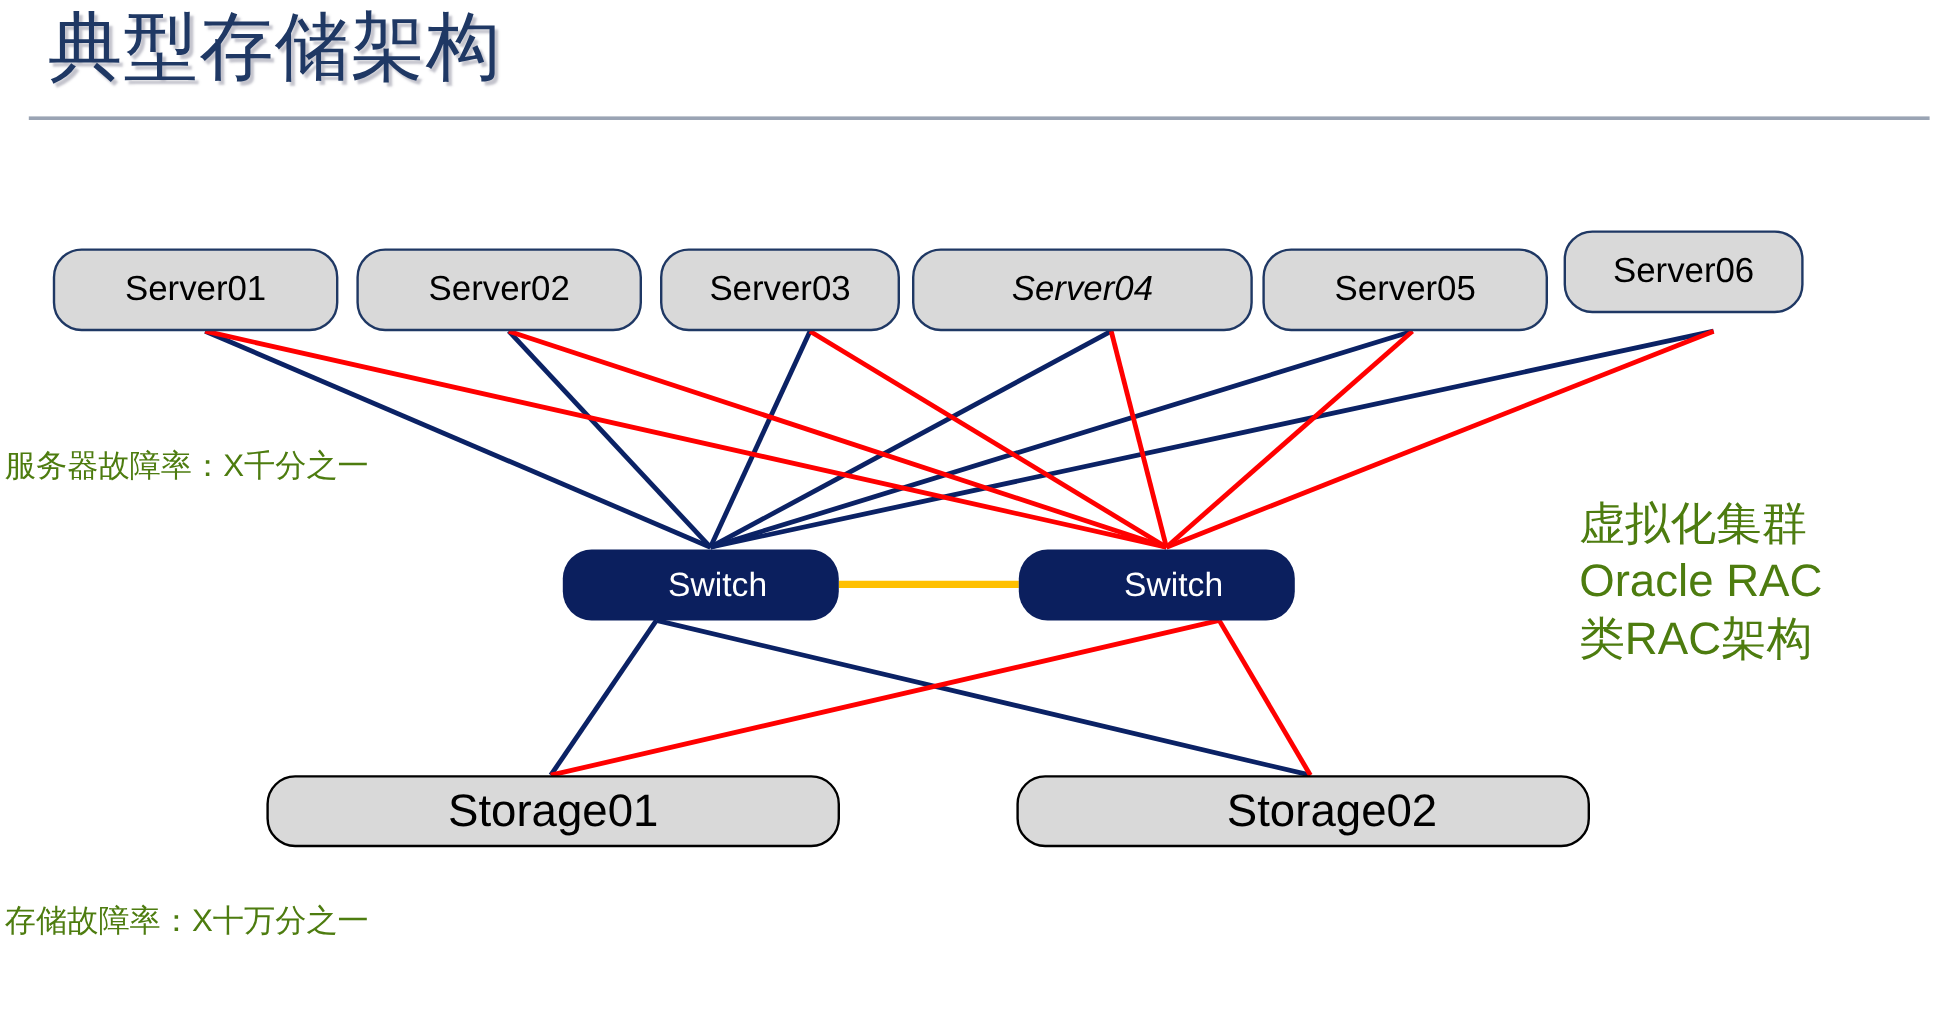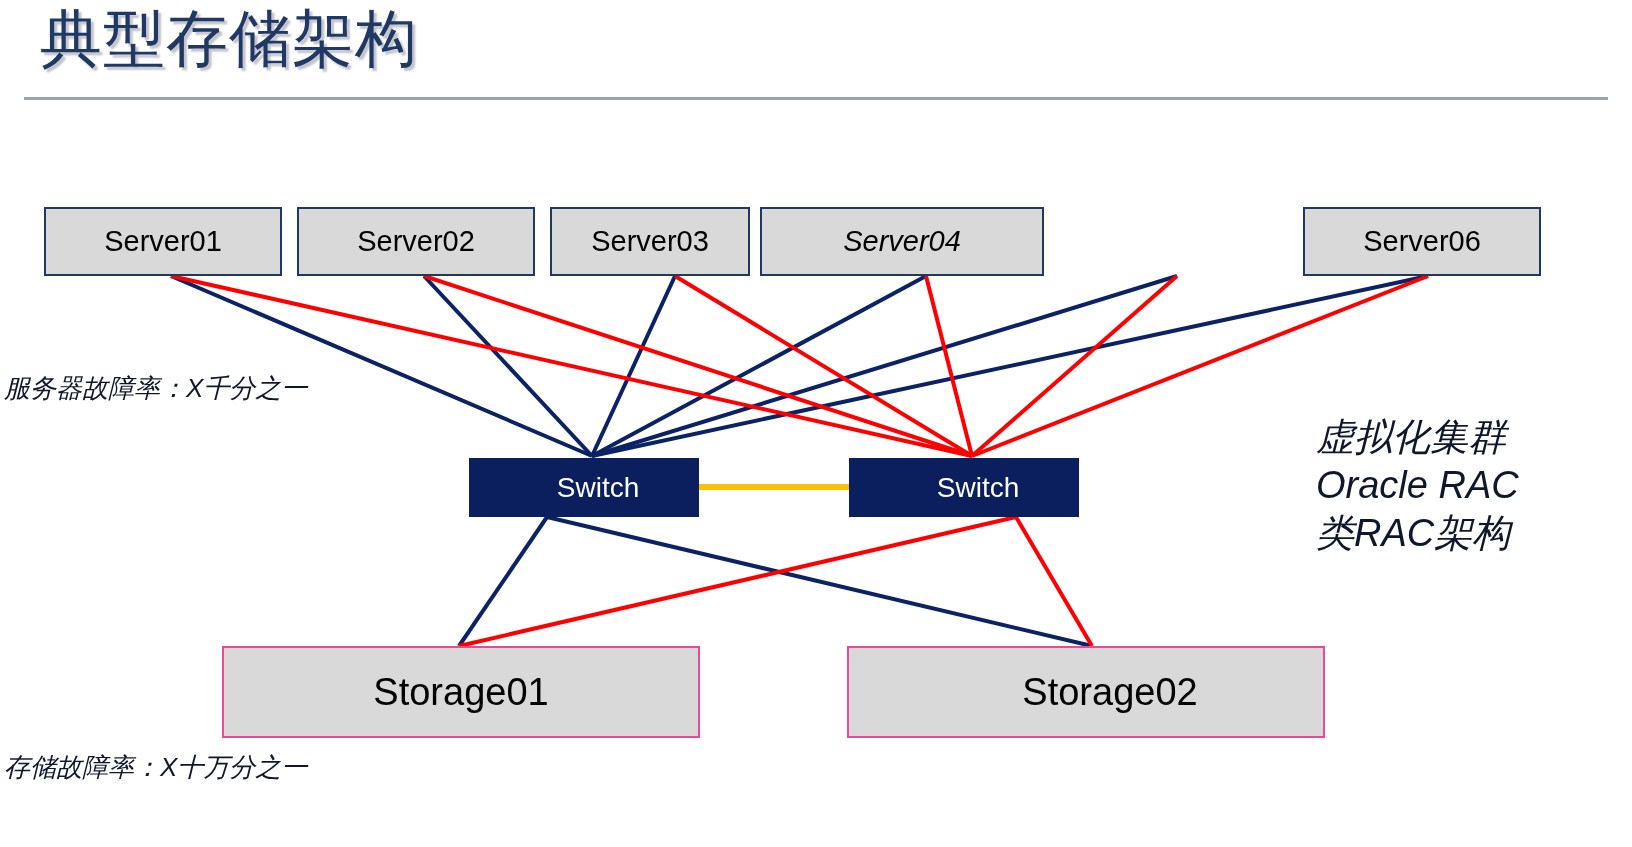--- a/index.html
+++ b/index.html
@@ -56,6 +56,7 @@
     align-items: center;
     justify-content: center;
     white-space: nowrap;
+    border-radius: 24px;
   }
   .server {
     background: #d9d9d9;

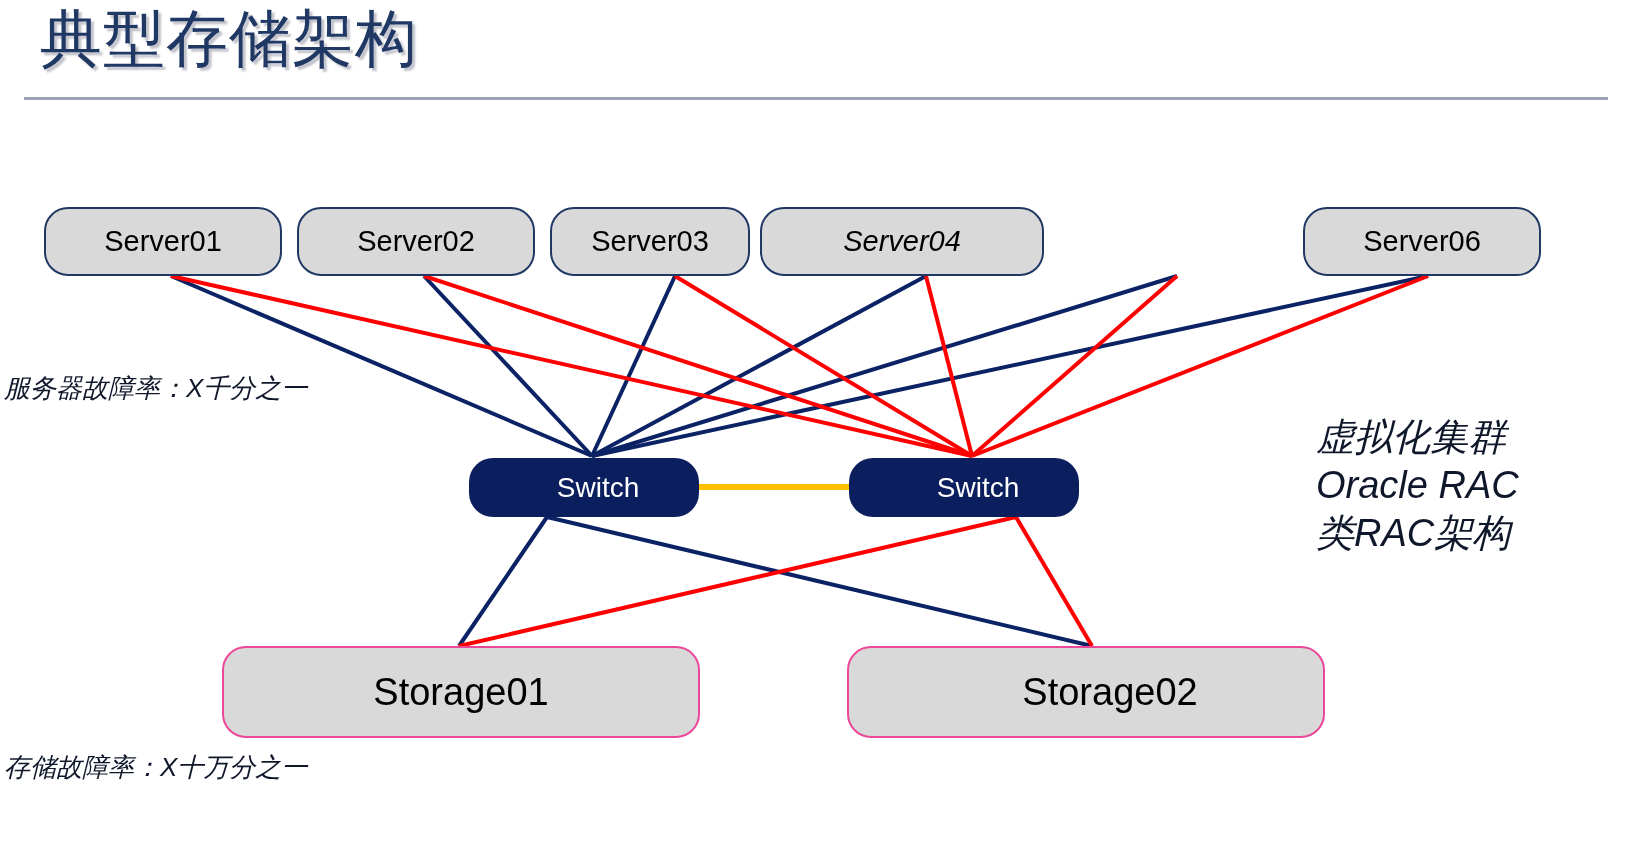--- a/index.html
+++ b/index.html
@@ -147,6 +147,9 @@
   <div class="node server" id="srv3" style="left: 760px; top: 207px; width: 284px; font-style: italic;">
       <span>Server04</span>
     </div>
+  <div class="node server" id="srv4" style="left: 1052px; top: 207px; width: 238px;">
+      <span>Server05</span>
+    </div>
   <div class="node server" id="srv5" style="left: 1303px; top: 207px; width: 238px; text-align: right;">
       <span>Server06</span>
     </div>

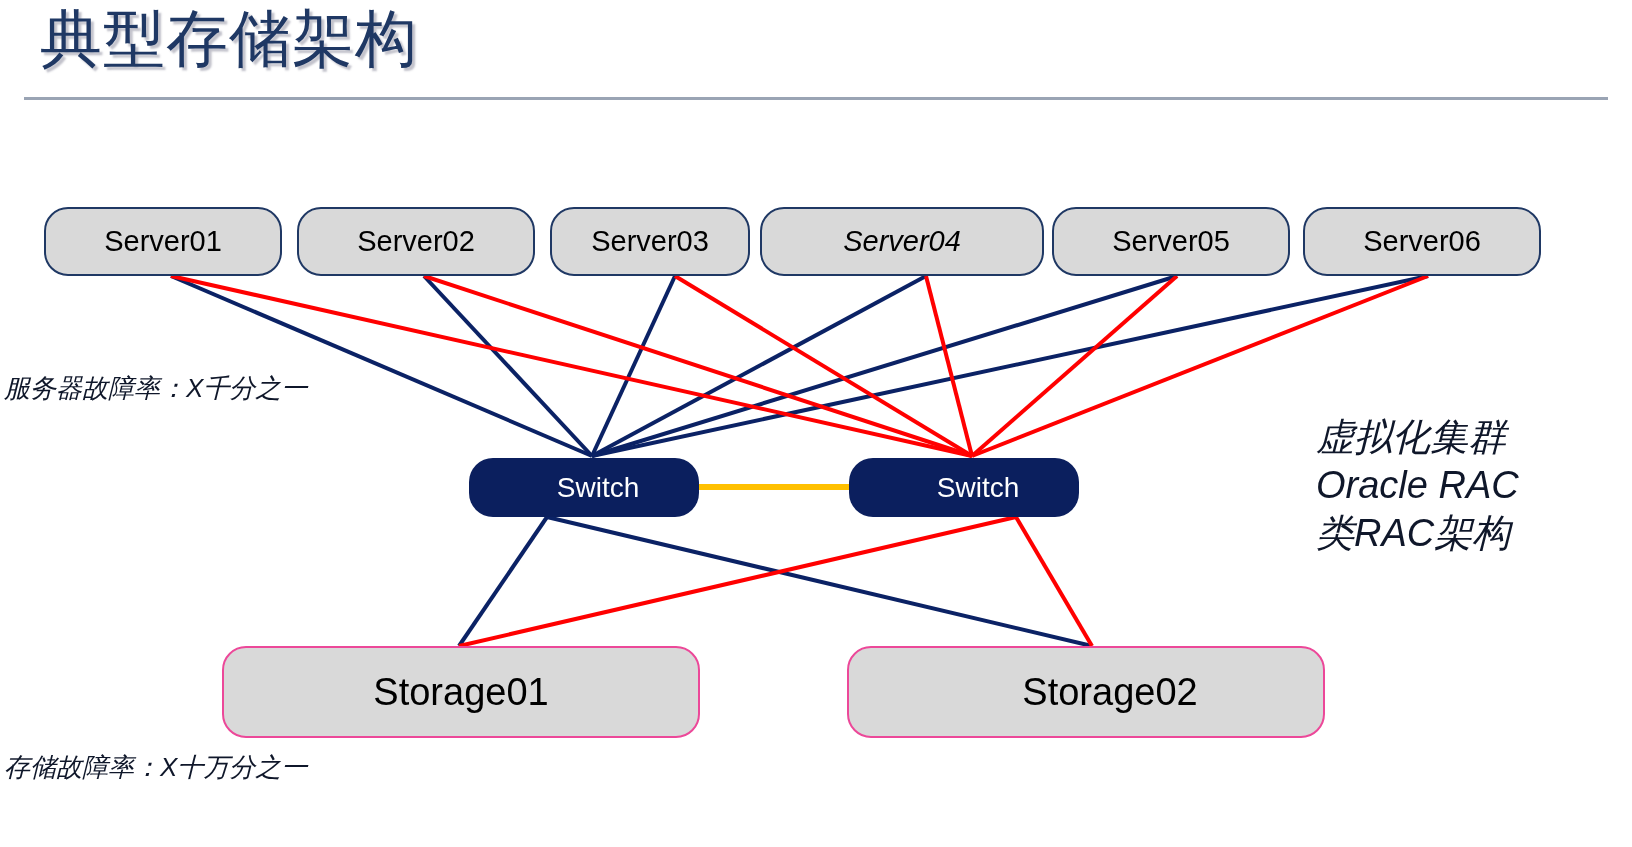--- a/index.html
+++ b/index.html
@@ -150,7 +150,7 @@
   <div class="node server" id="srv4" style="left: 1052px; top: 207px; width: 238px;">
       <span>Server05</span>
     </div>
-  <div class="node server" id="srv5" style="left: 1303px; top: 207px; width: 238px; text-align: right;">
+  <div class="node server" id="srv5" style="left: 1303px; top: 192px; width: 200px; text-align: right;">
       <span>Server06</span>
     </div>
 

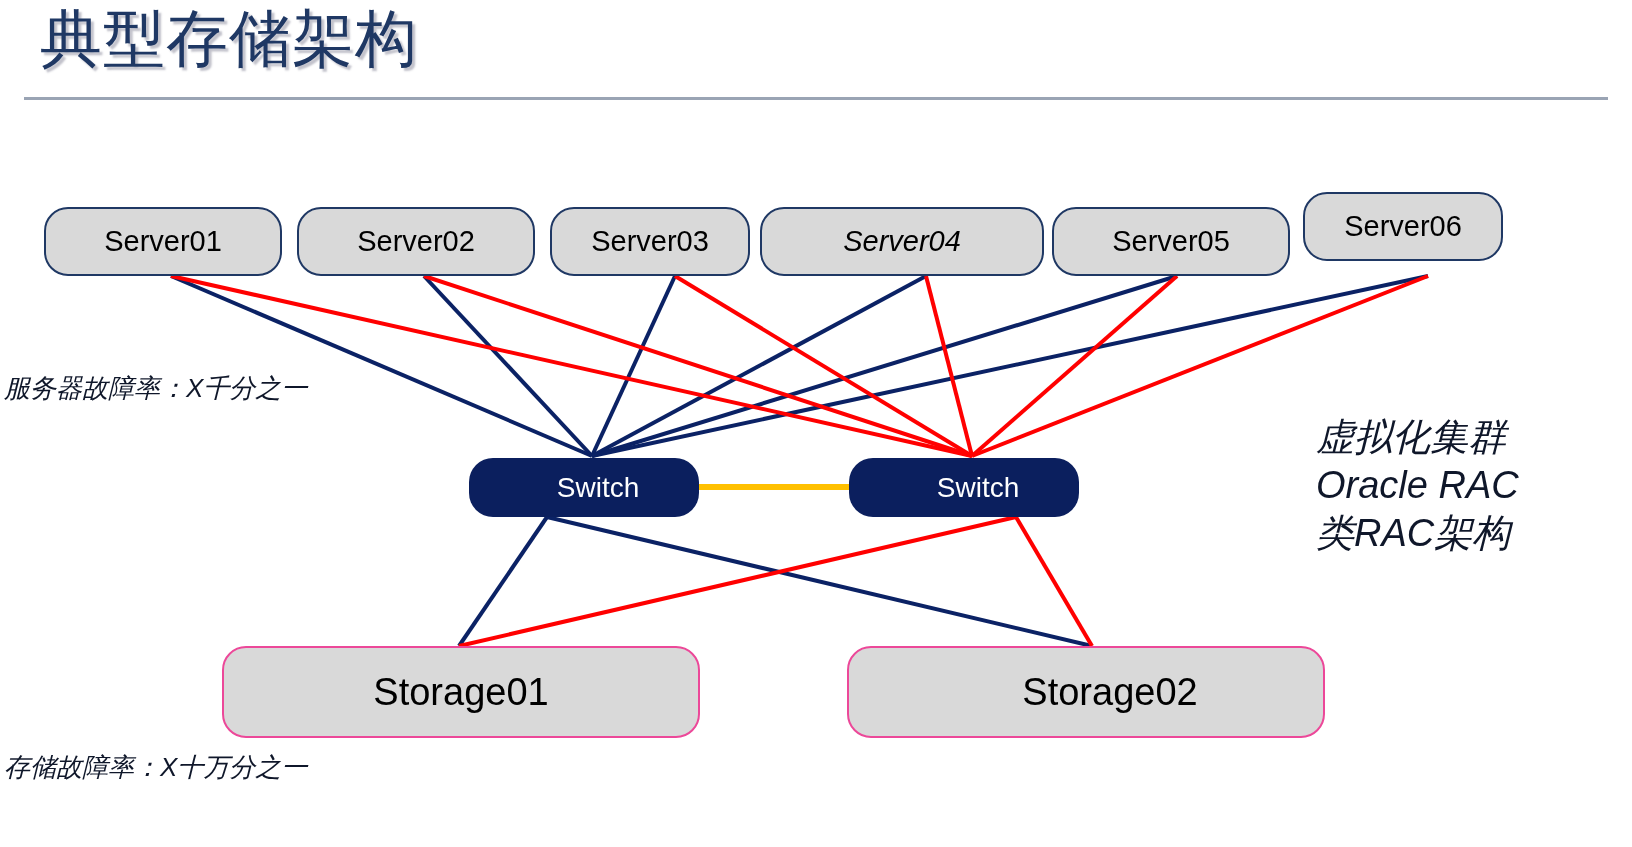--- a/index.html
+++ b/index.html
@@ -83,9 +83,8 @@
   
   .anno {
     position: absolute;
-    color: #0f172a;
+    color: #4d7c0f;
     white-space: nowrap;
-    font-style: italic;
   }
   .anno-server-rate {
     left: 4px;

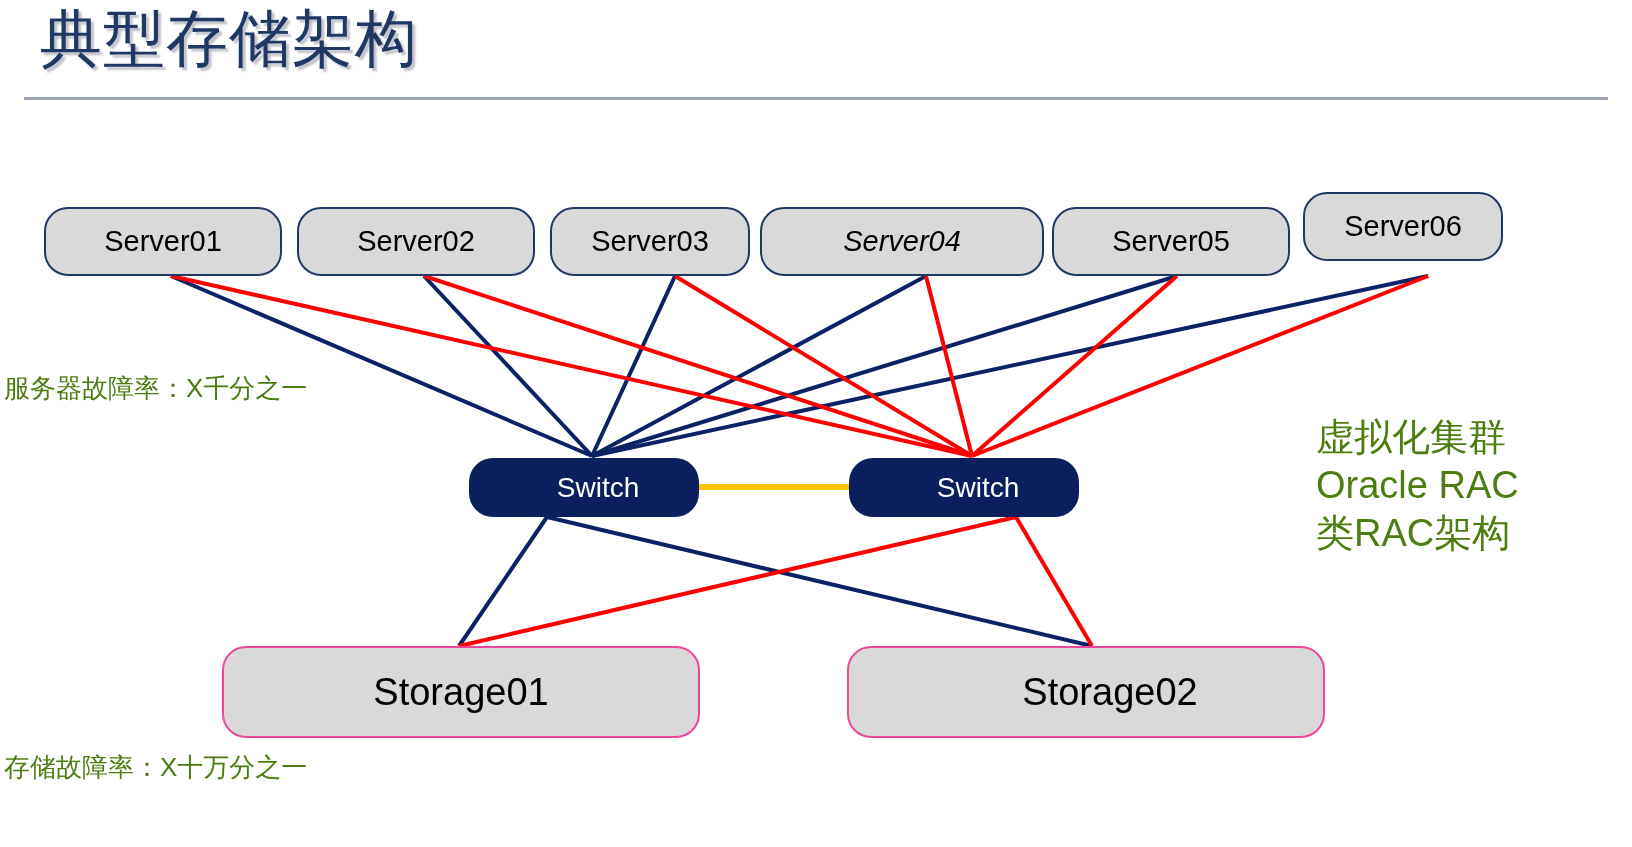--- a/index.html
+++ b/index.html
@@ -75,10 +75,10 @@
   }
   .storage {
     background: #d9d9d9;
-    border: 2px solid #ec4899;
+    border: 2px solid #000000;
     color: #000000;
     font-size: 38px;
-    height: 92px;
+    height: 60px;
   }
   
   .anno {

